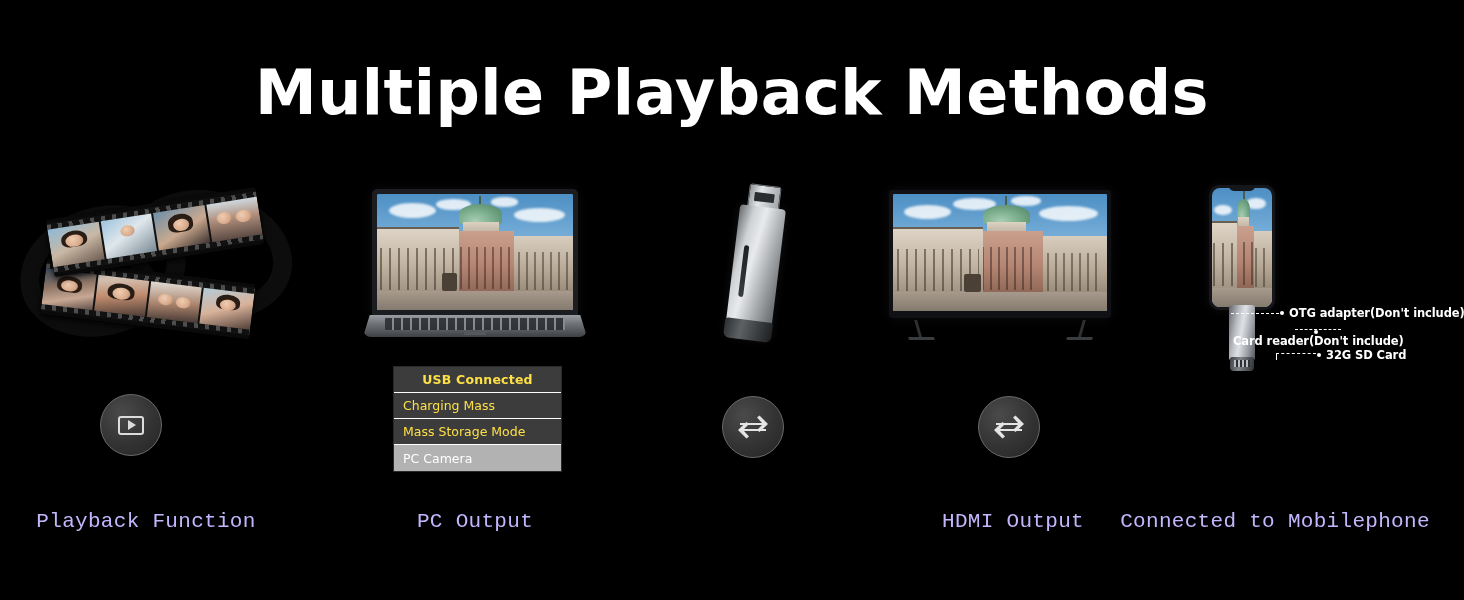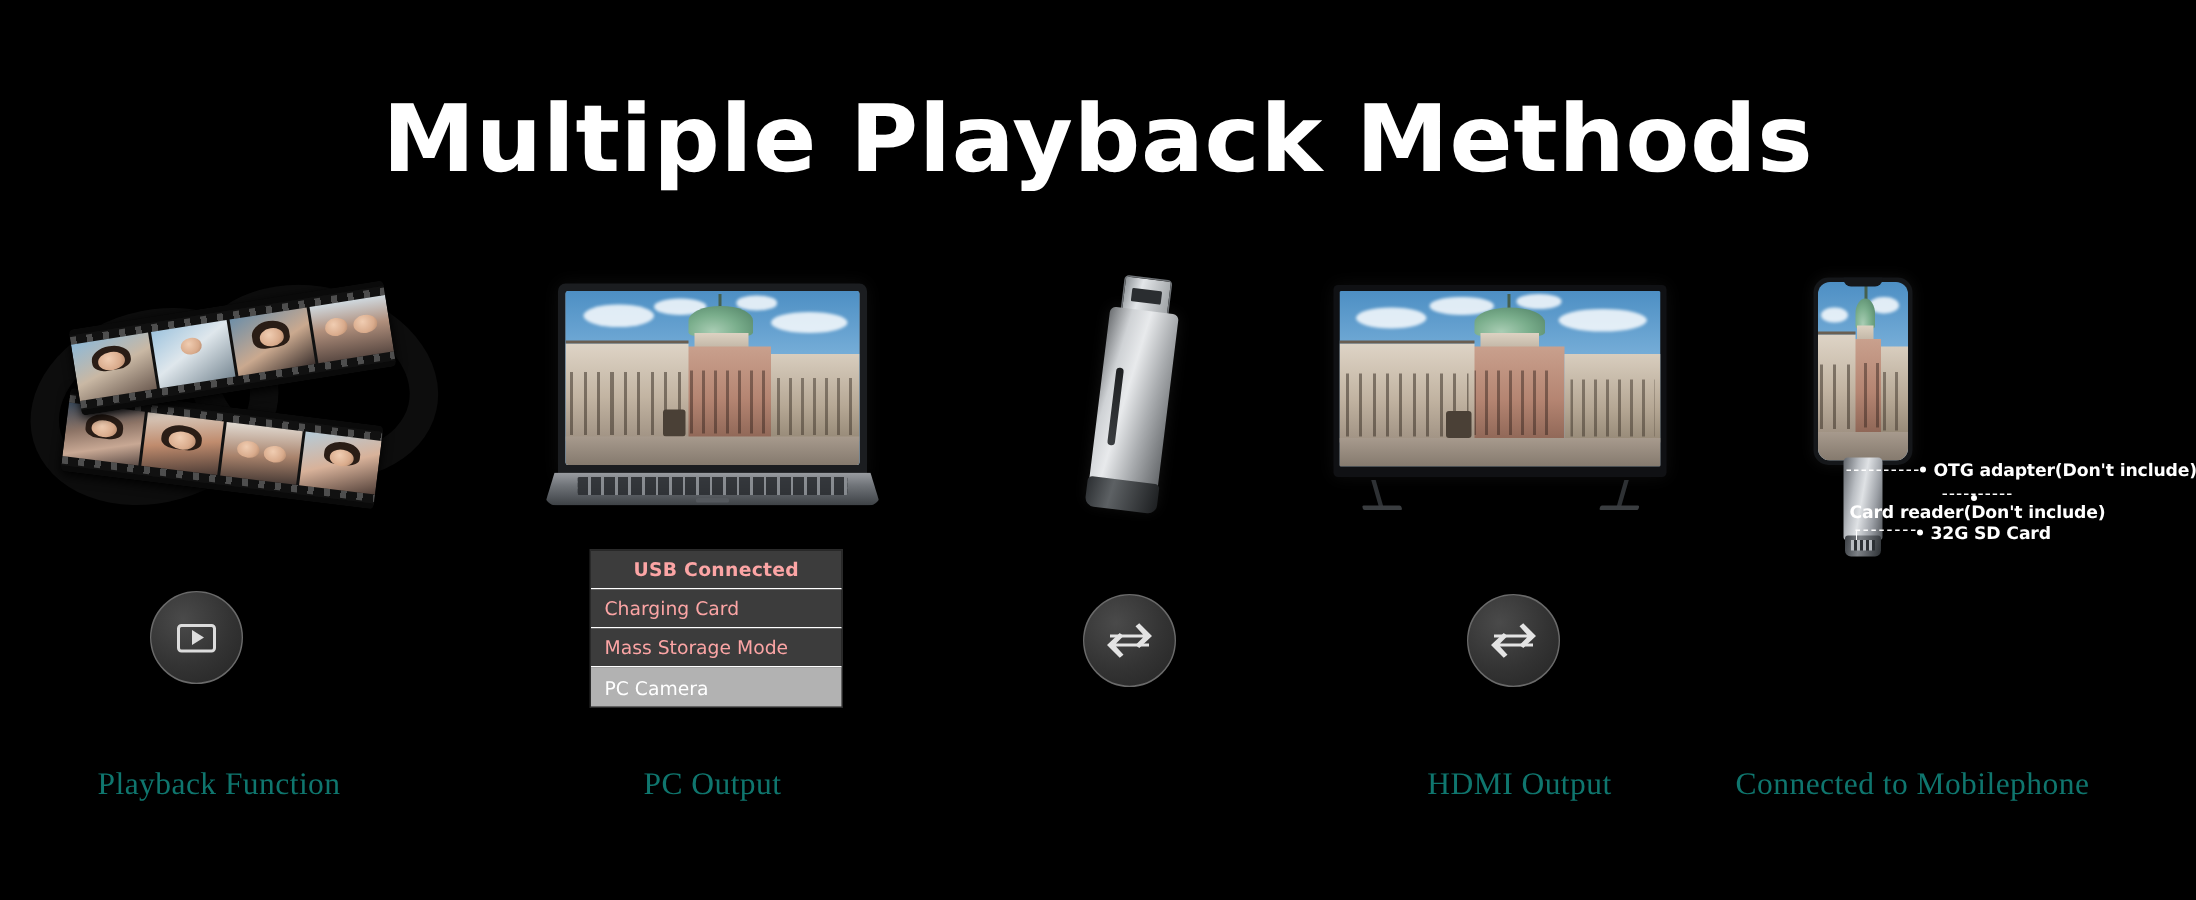--- a/index.html
+++ b/index.html
@@ -421,7 +421,7 @@
   #co1 .dash { width: 48px; }
   #co2 { left: 1233px; top: 329px; flex-direction: column; }
   #co2 .dash { width: 46px; }
-  #co3 { left: 1237px; top: 348px; }
+  #co3 { left: 1276px; top: 348px; }
   #co3 .dash { width: 40px; border-left: 1.4px solid #fff; height: 7px; margin-top: 3px; }
 
   

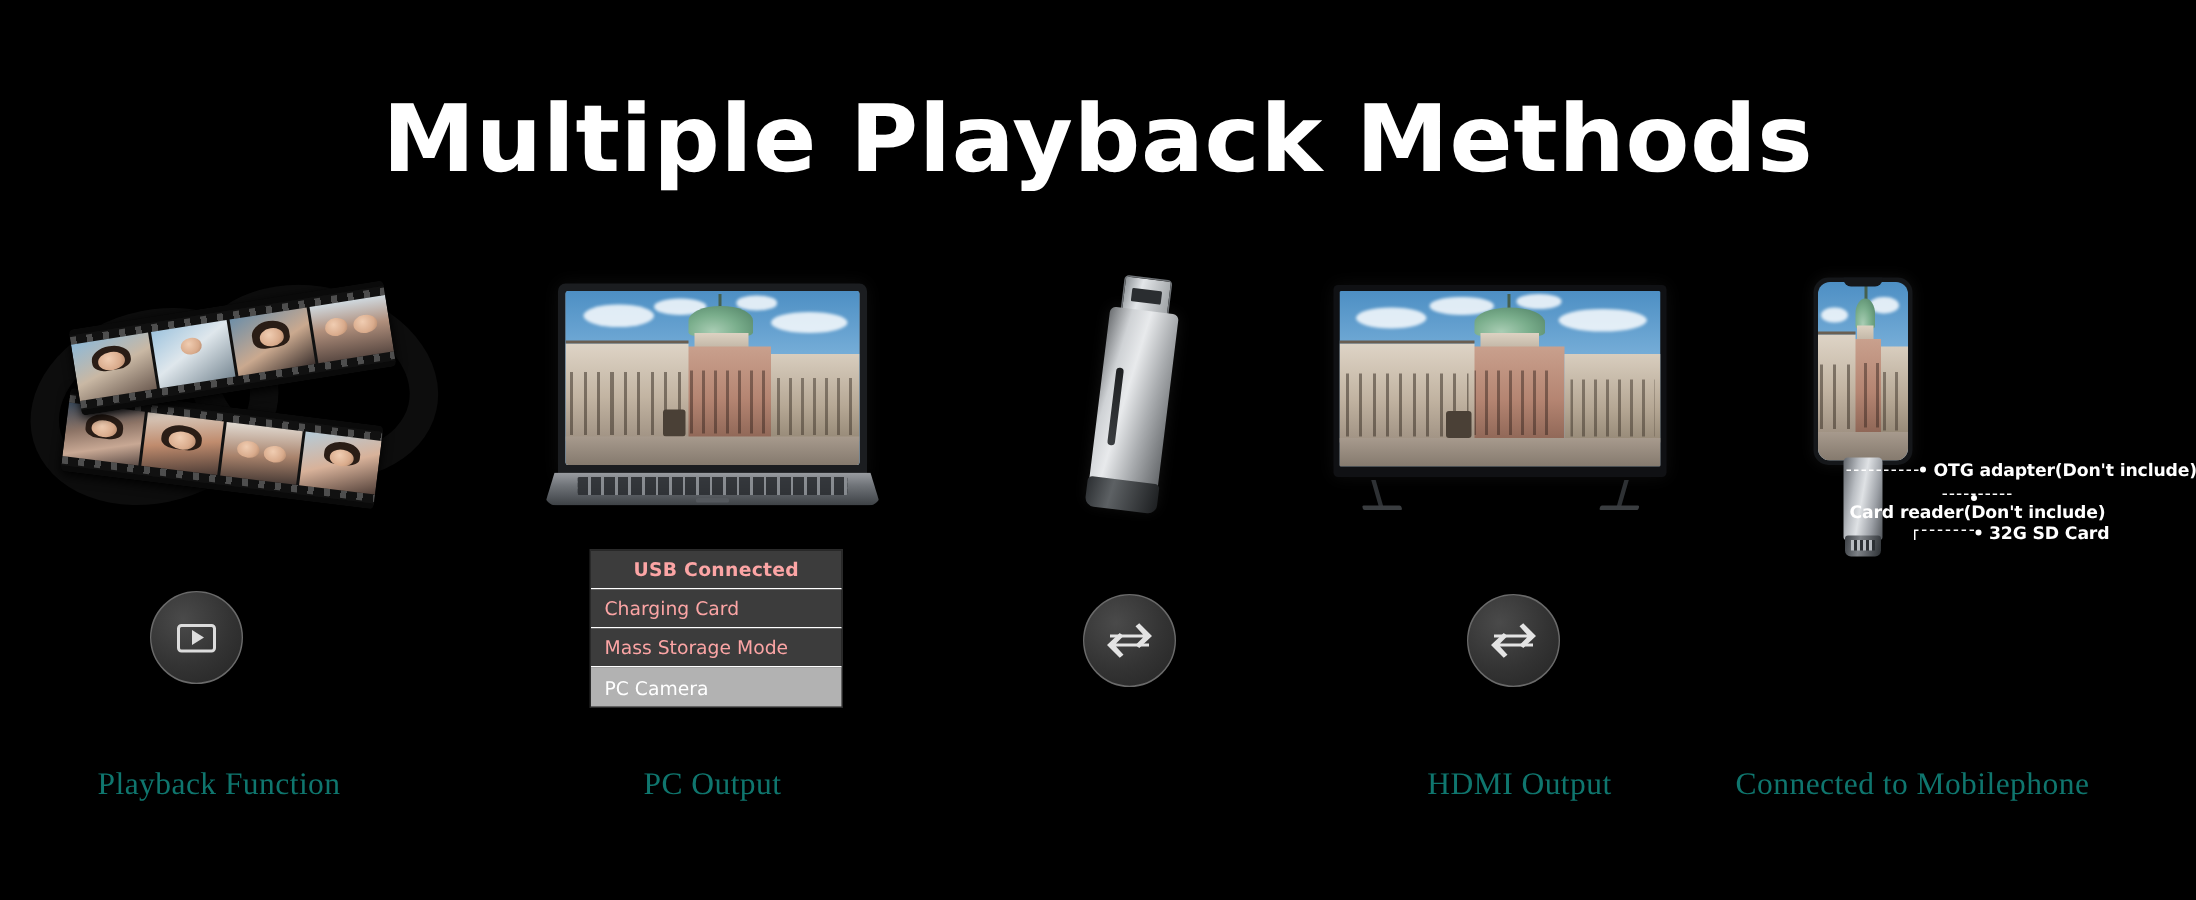--- a/index.html
+++ b/index.html
@@ -273,7 +273,7 @@
     height: 26px;
     display: flex; align-items: center;
     font-size: 12.5px;
-    color: #fca5a5;
+    color: #fde047;
     border-bottom: 1px solid #ffffff;
   }
   .usb-row:last-child { border-bottom: none; }

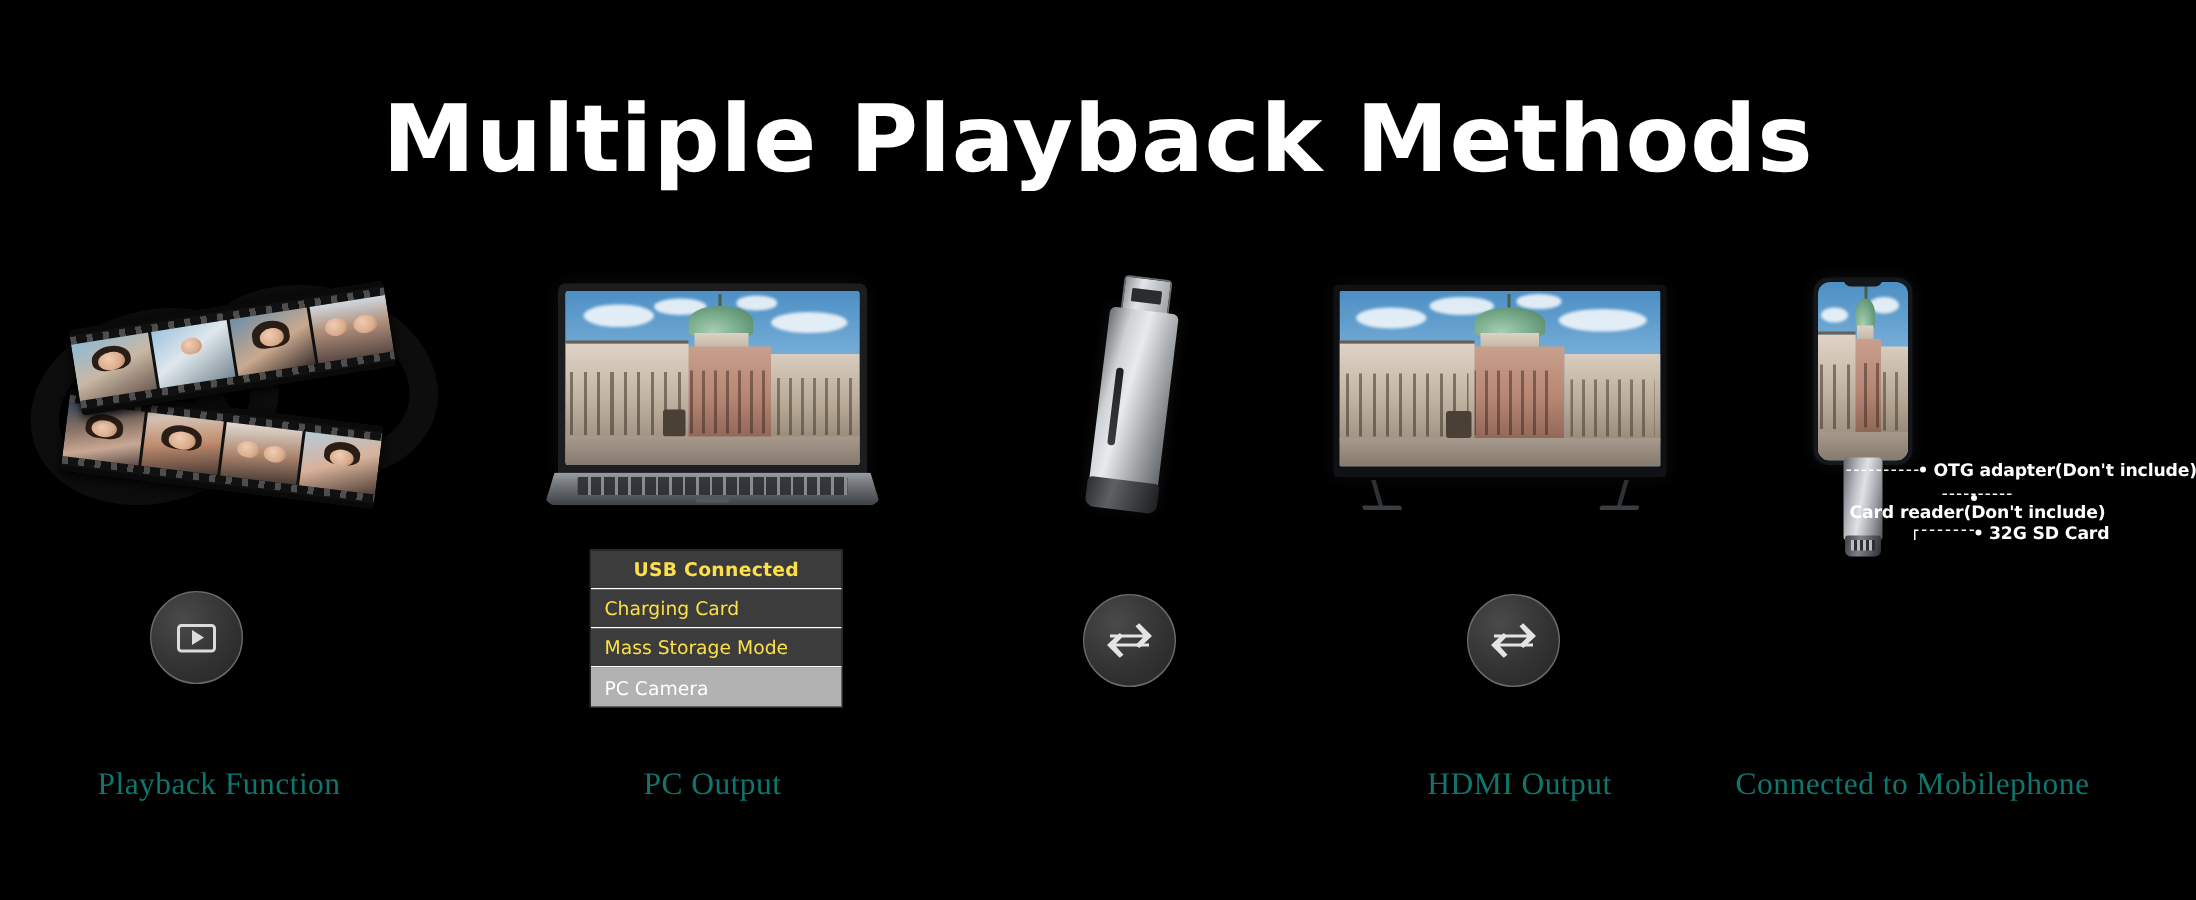--- a/index.html
+++ b/index.html
@@ -531,7 +531,7 @@
 
   <div class="usb-menu">
     <div class="usb-row usb-head">USB Connected</div>
-    <div class="usb-row usb-item">Charging Card</div>
+    <div class="usb-row usb-item">Charging Mass</div>
     <div class="usb-row usb-item">Mass Storage Mode</div>
     <div class="usb-row usb-item selected">PC Camera</div>
   </div>

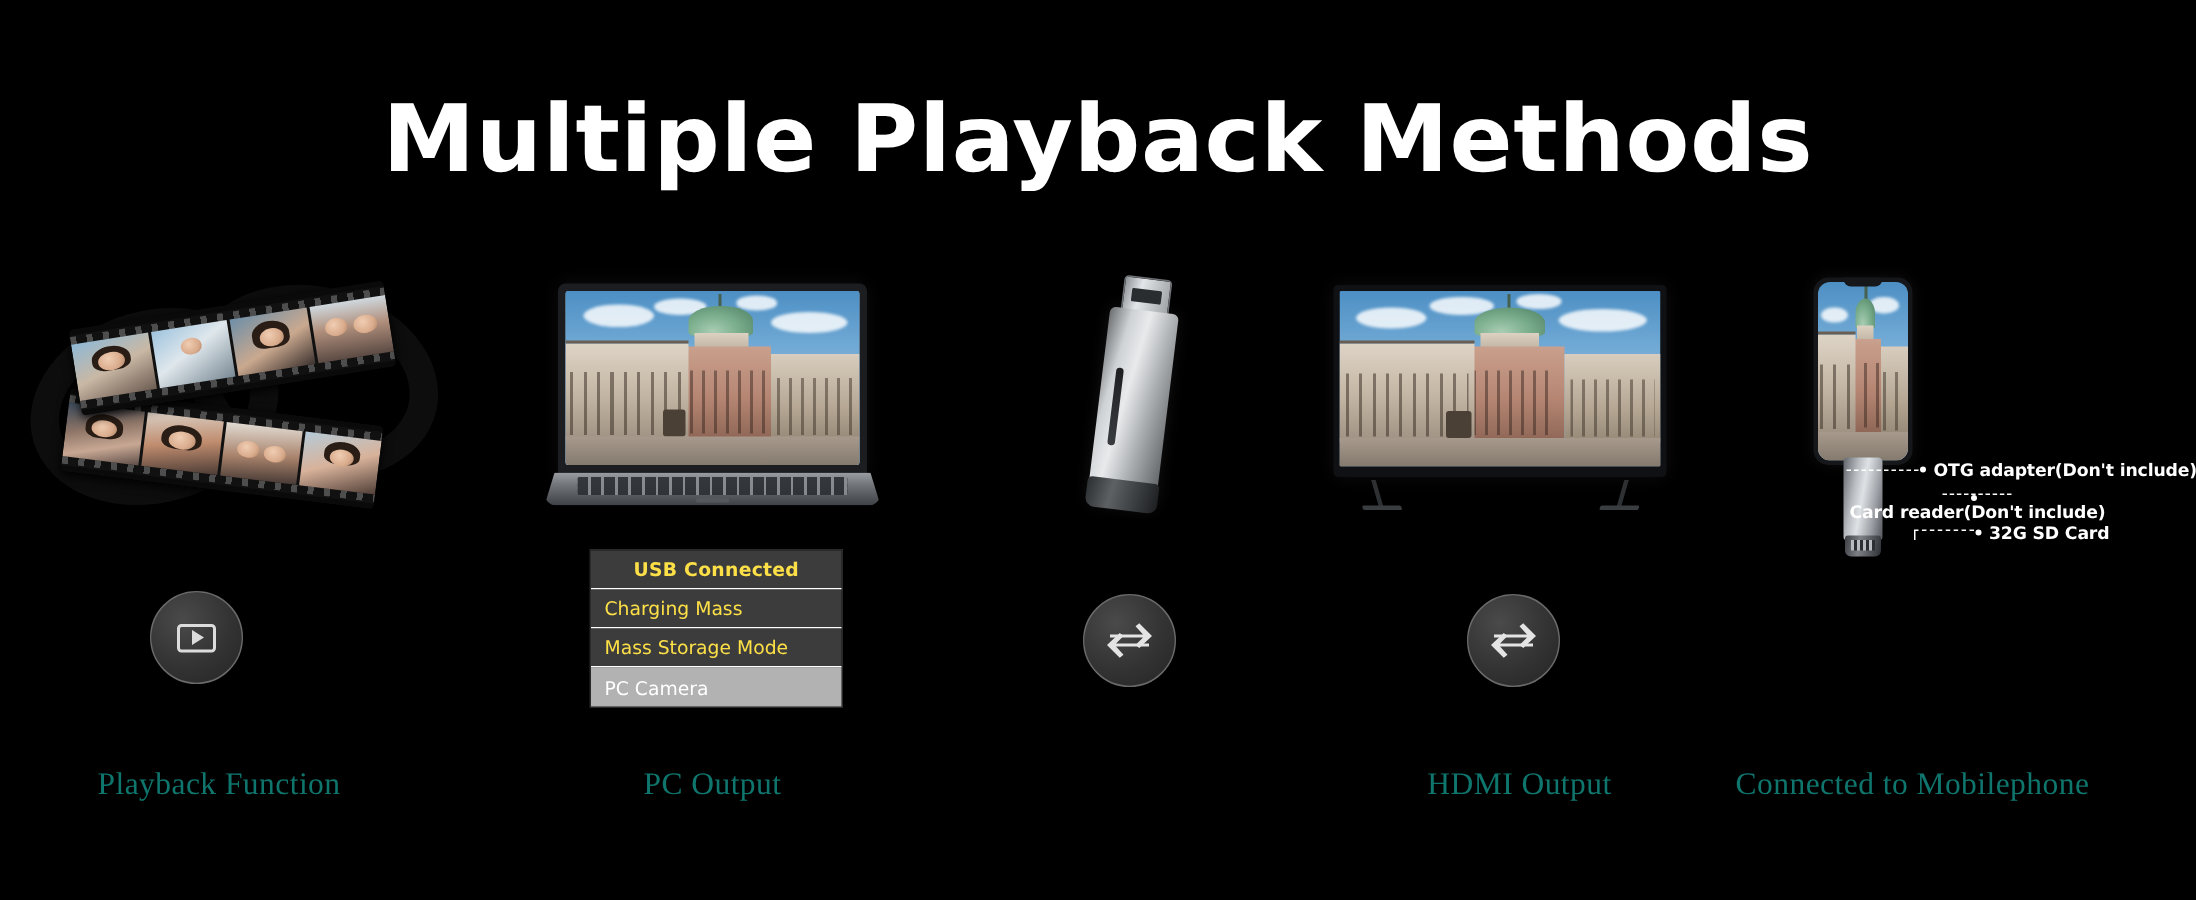--- a/index.html
+++ b/index.html
@@ -43,8 +43,8 @@
     position: absolute;
     top: 510px;
     text-align: center;
-    color: #0f766e;
-    font-family: Liberation Serif, serif;
+    color: #c4b5fd;
+    font-family: Liberation Mono, monospace;
     font-size: 21px;
     font-weight: 400;
     letter-spacing: 0.3px;

